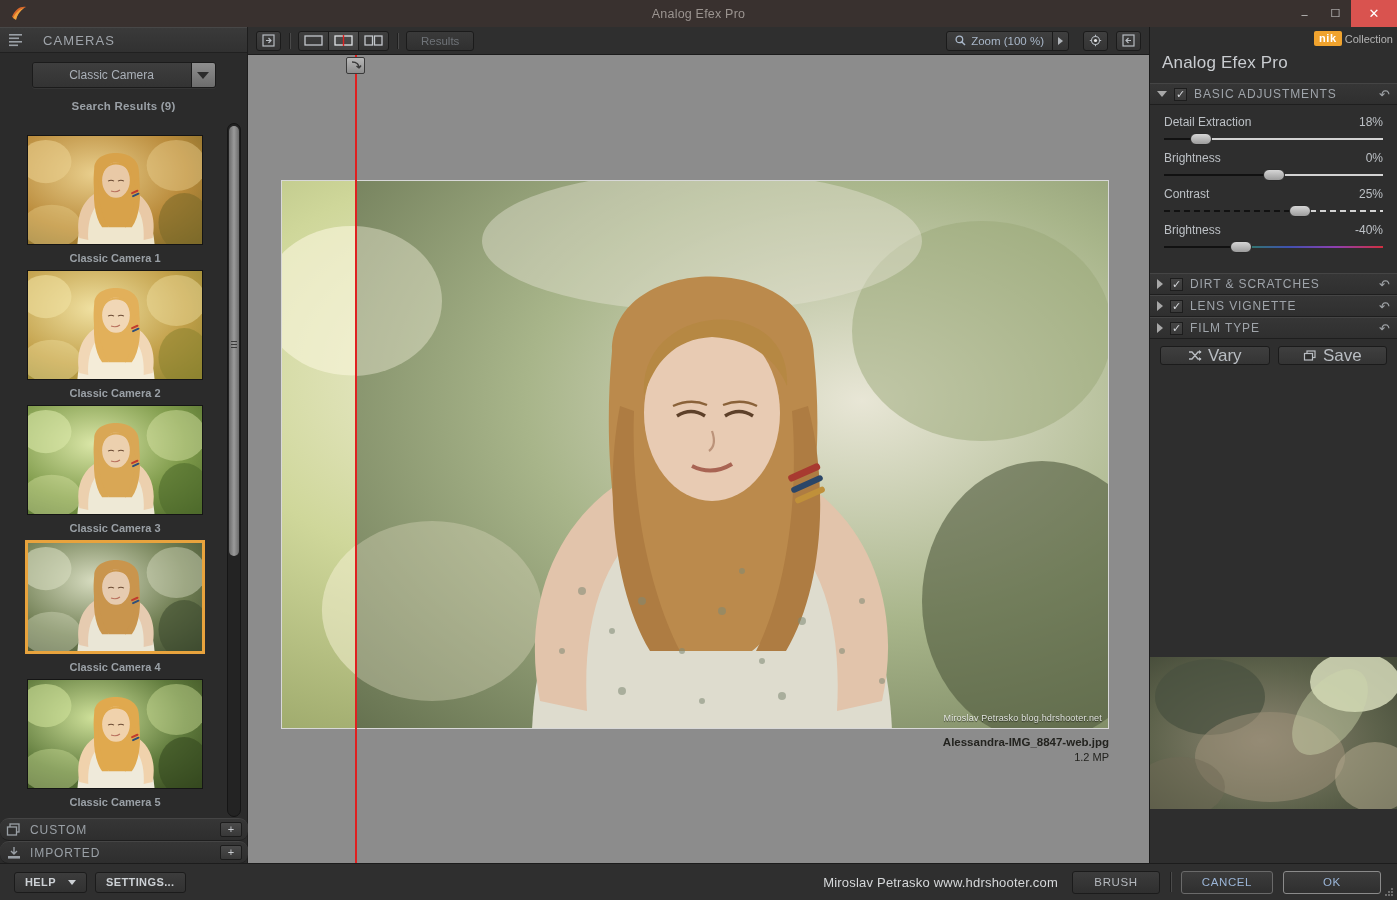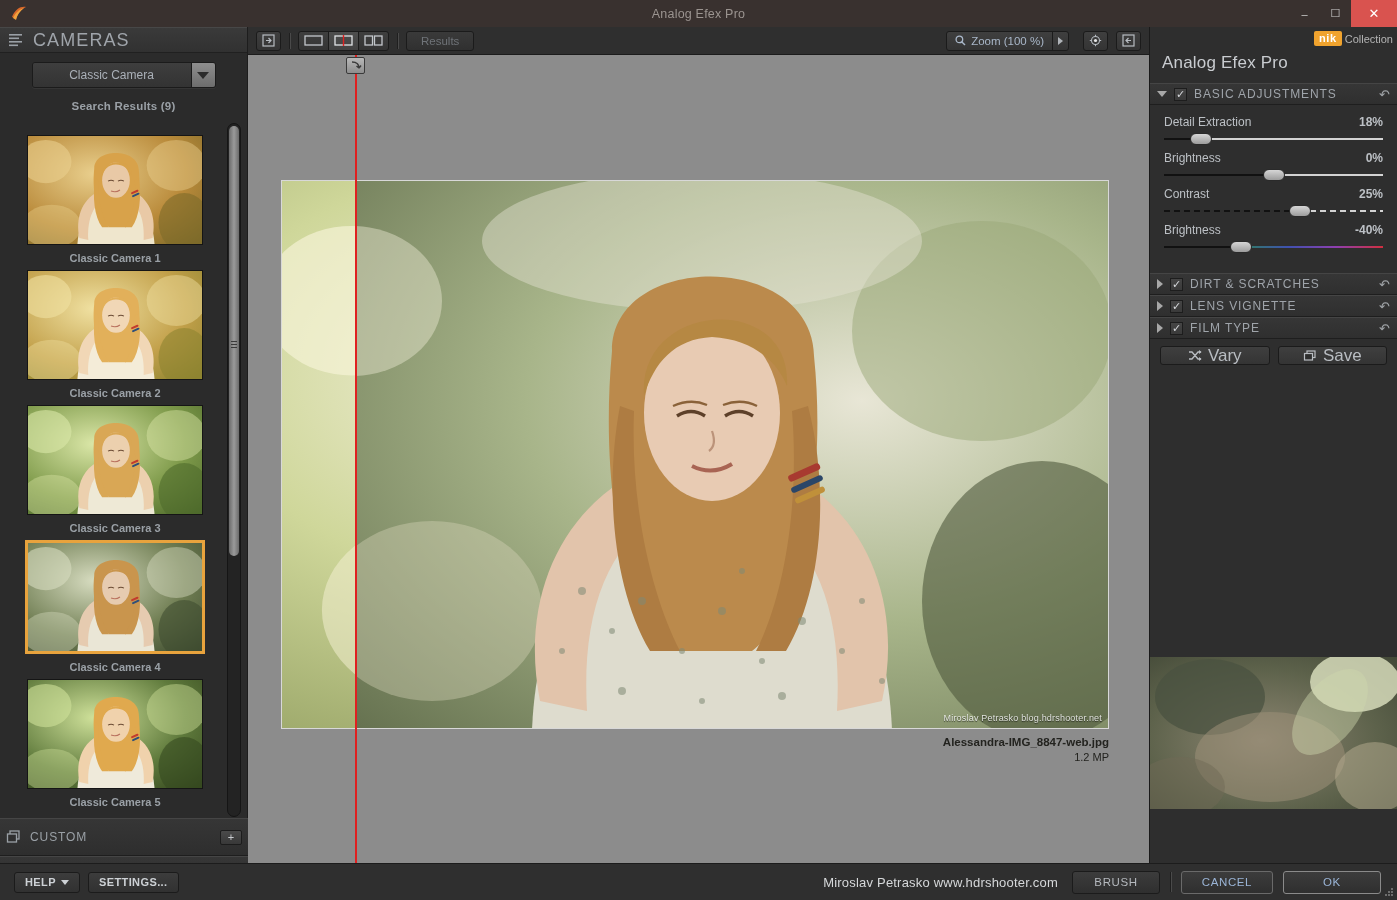--- a/index.html
+++ b/index.html
@@ -47,7 +47,7 @@
     display:flex; align-items:center; padding:0 8px; gap:9px;
   }
   .panel-header .ttl{
-    font-size:18px; color:#9fa4aa; letter-spacing:1.1px;
+    font-size:13px; color:#9fa4aa; letter-spacing:1.1px;margin-left:10px;
   }
   .hdr-ico{ width:16px; height:14px; display:block; }
 

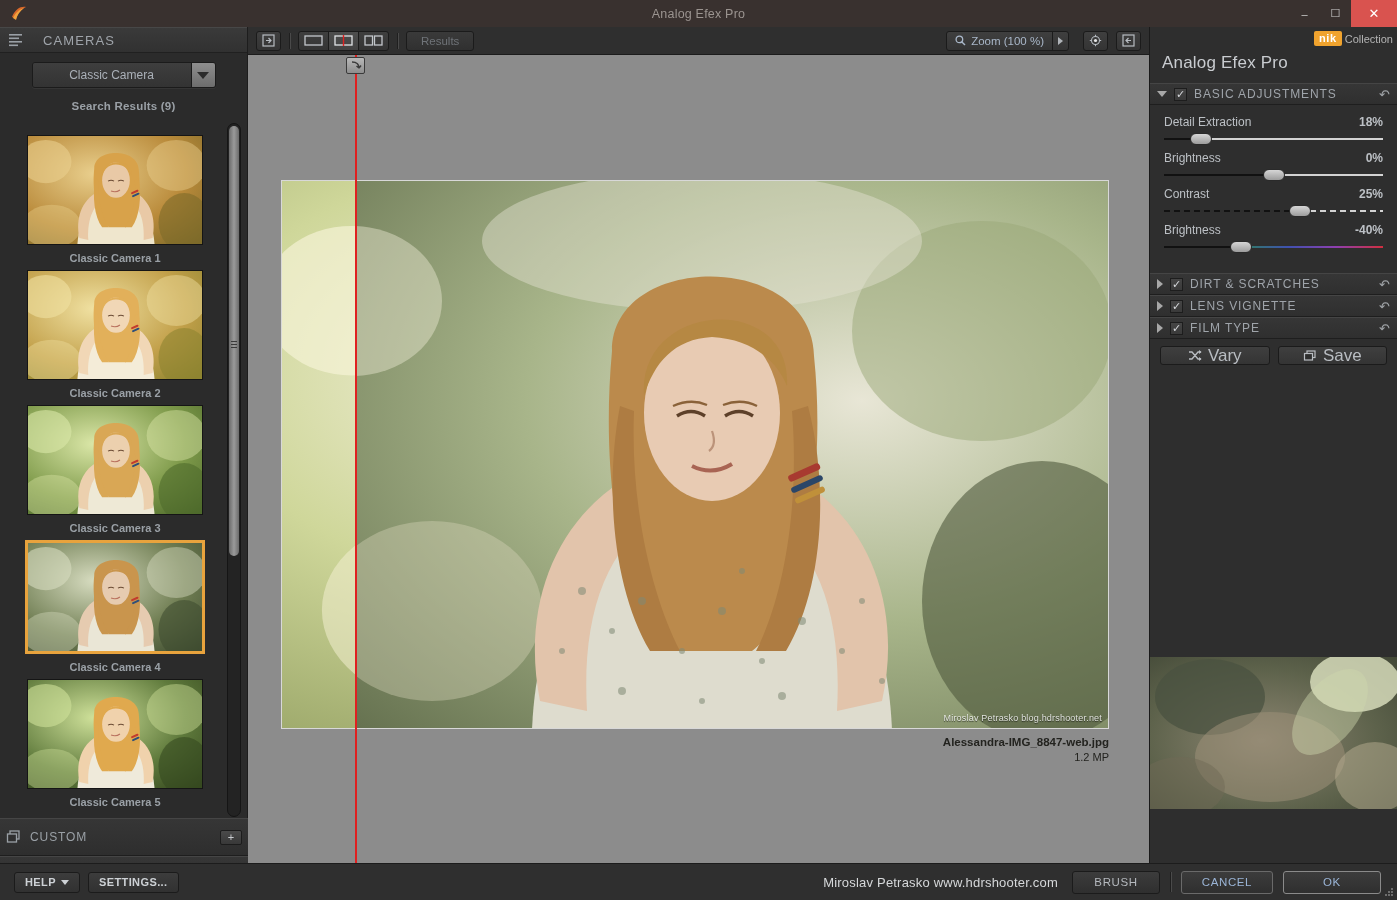--- a/index.html
+++ b/index.html
@@ -220,7 +220,7 @@
   .slider-row{ margin-bottom:10px; }
   .slider-top{ display:flex; justify-content:space-between; align-items:baseline; margin-bottom:8px; }
   .slider-name{ font-size:12px; color:#bcc0c5; }
-  .slider-val{ font-size:12px; color:#bcc0c5;font-weight:bold; }
+  .slider-val{ font-size:12px; color:#bcc0c5; }
   .track{ position:relative; height:4px; }
   .track .bar{ position:absolute; left:0; right:0; top:1px; height:2px; }
   .bar.plain-left{ background:#111; }

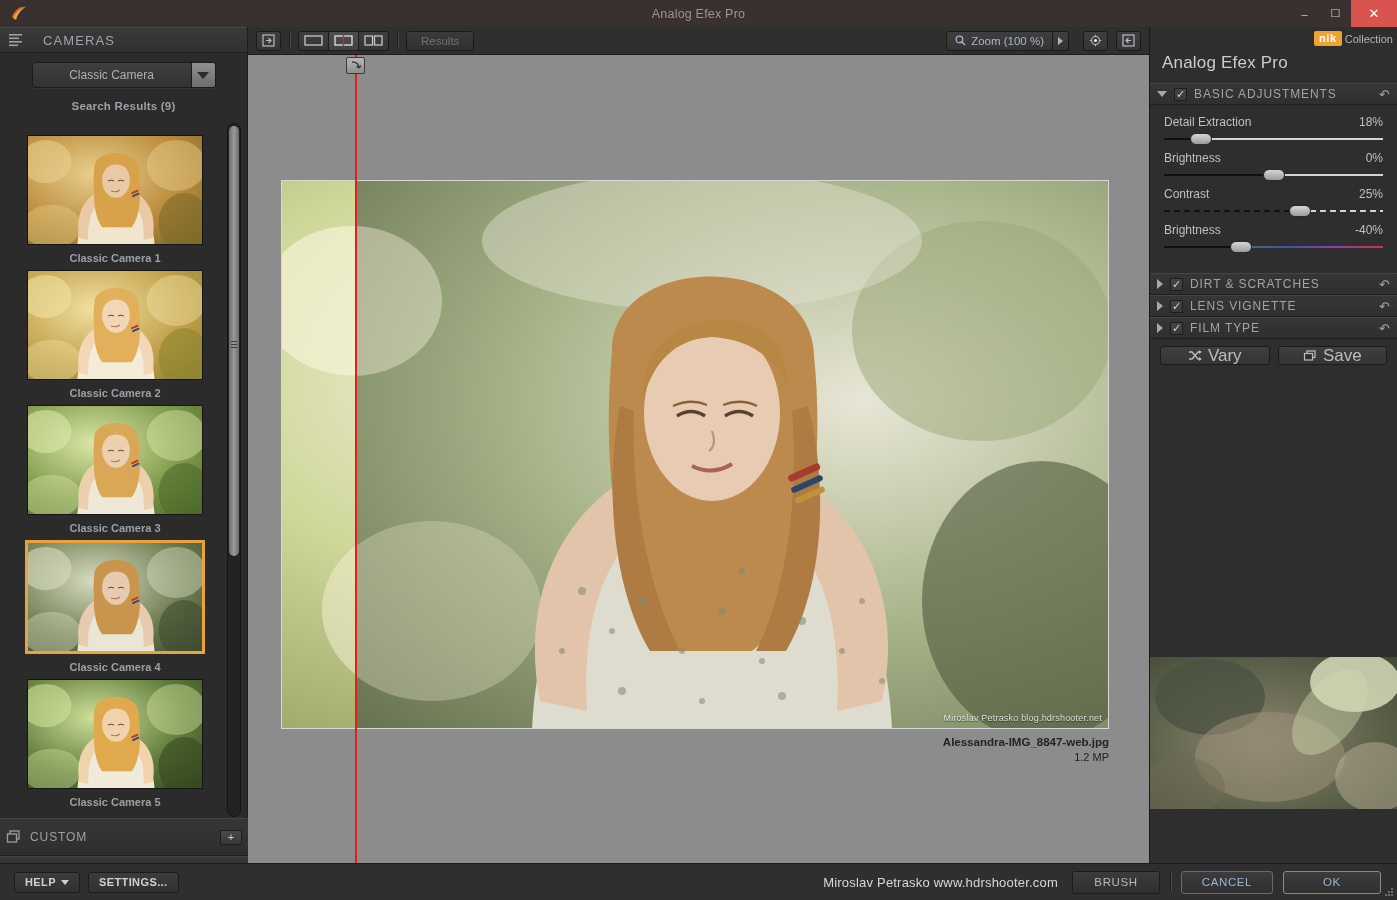--- a/index.html
+++ b/index.html
@@ -103,9 +103,9 @@
 
   
   .lsec{
-    height:38px; background:linear-gradient(#363636,#2e2e2e);
+    height:23px; background:linear-gradient(#363636,#2e2e2e);
     border-top:1px solid #454545; border-bottom:1px solid #1e1e1e;
-    display:flex; align-items:center; padding:0 6px; gap:8px;
+    display:flex; align-items:center; padding:0 6px; gap:8px;border-radius:9px;
   }
   .lsec .lbl{ font-size:12px; color:#9aa0a6; letter-spacing:.9px; flex:1; }
   .plus-btn{

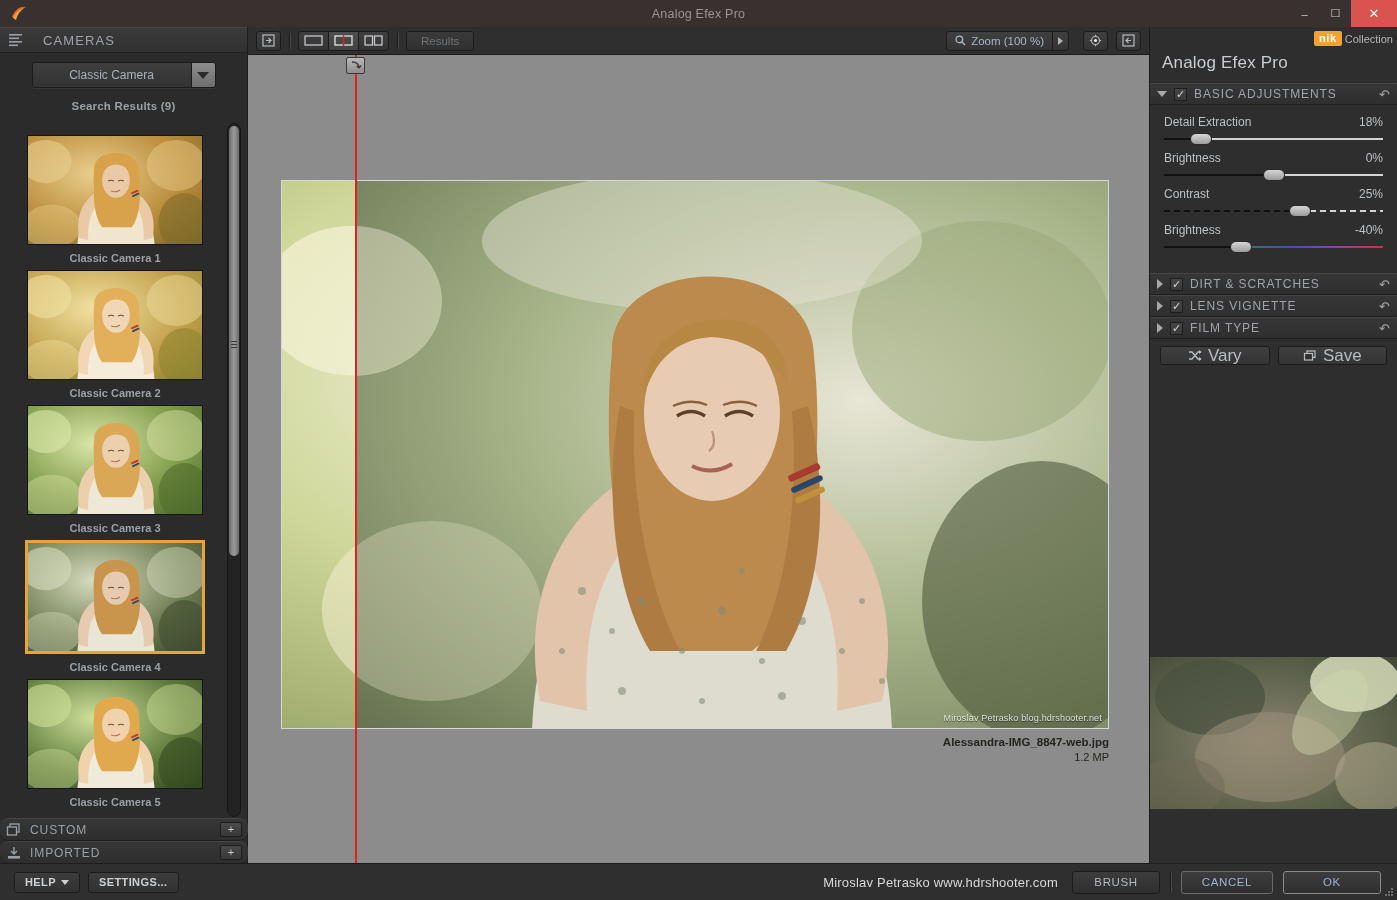--- a/index.html
+++ b/index.html
@@ -261,7 +261,7 @@
   .bbtn{
     height:21px; padding:0 10px; background:linear-gradient(#3c3c3c,#313131);
     border:1px solid #1b1b1b; border-radius:3px;
-    display:flex;align-items:center;justify-content:center;gap:5px;
+    display:flex;align-items:center;justify-content:center;gap:12px;
     color:#cdd1d5; font-size:11px; font-weight:bold; letter-spacing:.4px;
   }
   #credit{ margin-left:auto; color:#d6d8da; font-size:13px; padding-right:14px; letter-spacing:.2px; }

